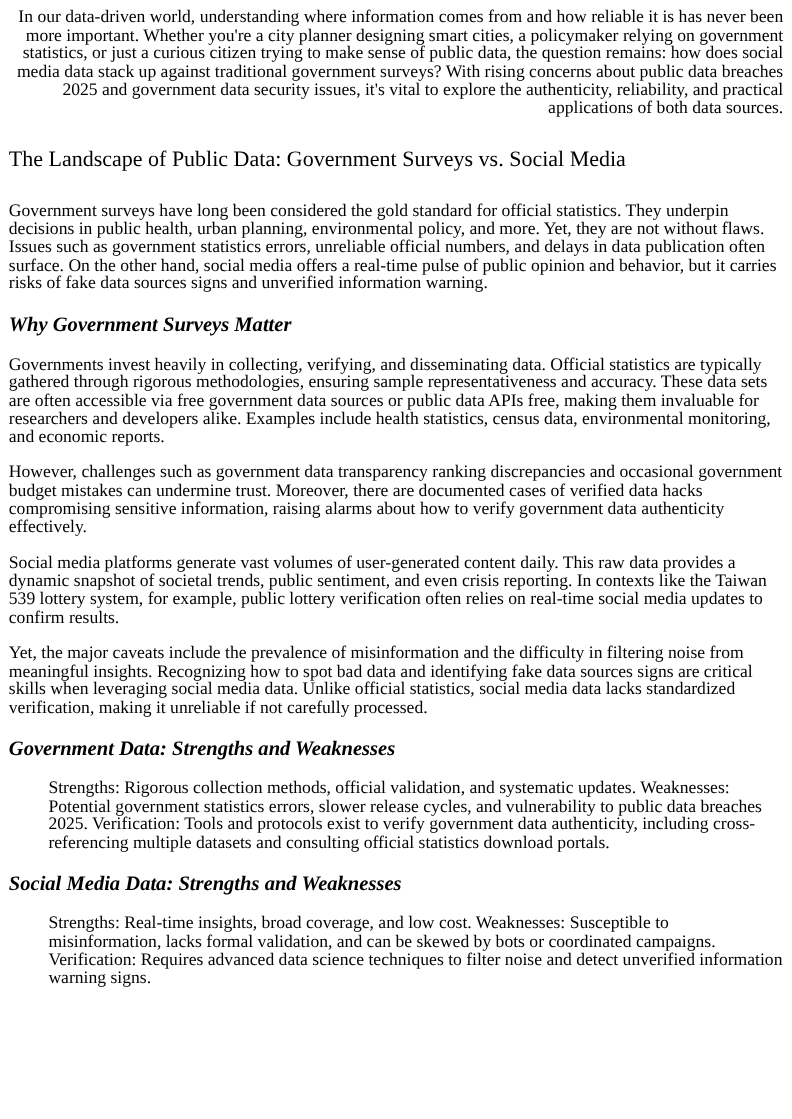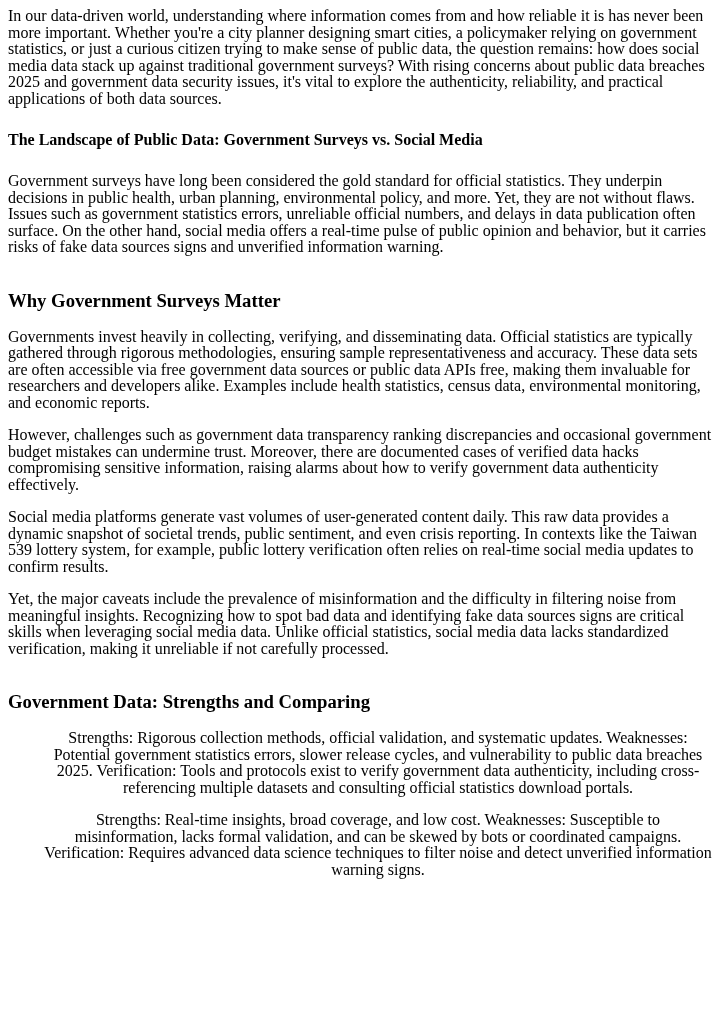--- a/index.html
+++ b/index.html
@@ -14,7 +14,7 @@
     }
     .page { padding: 0 8px; }
     p { margin: 0 0 16px 0; }
-    p.first { margin-top: 8px; }
+    p.first { margin-top: 8px; text-align: right; }
     h2 {
       font-size: 16px;
       line-height: 27px;

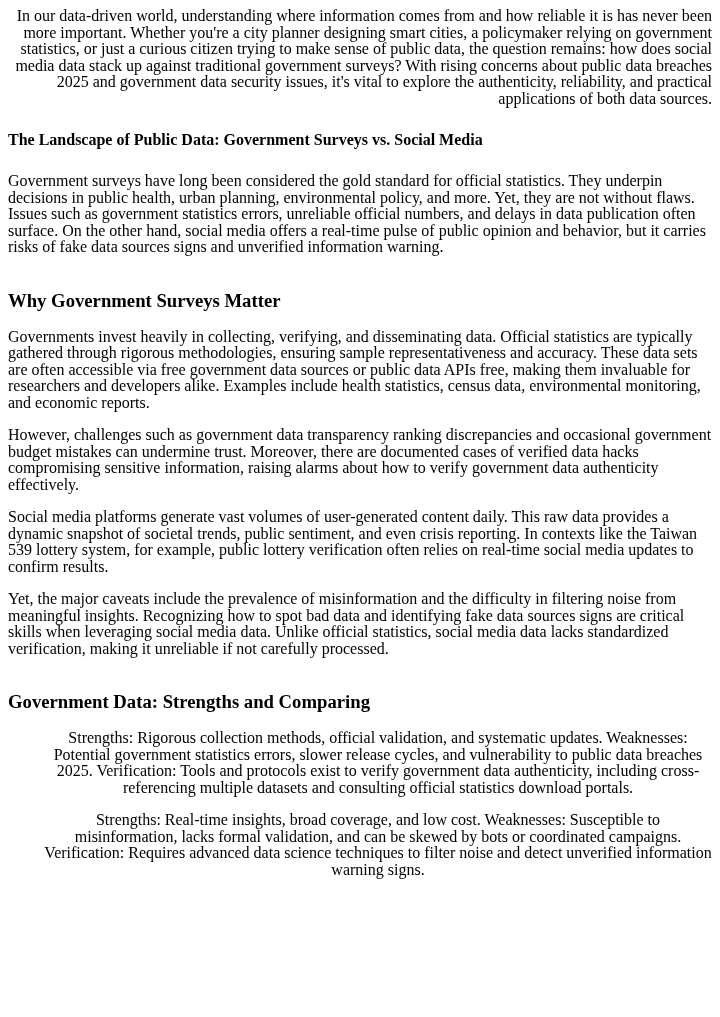--- a/index.html
+++ b/index.html
@@ -16,9 +16,9 @@
     p { margin: 0 0 16px 0; }
     p.first { margin-top: 8px; text-align: right; }
     h2 {
-      font-size: 16px;
-      line-height: 27px;
-      font-weight: bold;
+      font-size: 20px;
+      line-height: 38px;
+      font-weight: normal;
       margin: 19px 0 20px 0;
     }
     h3 {

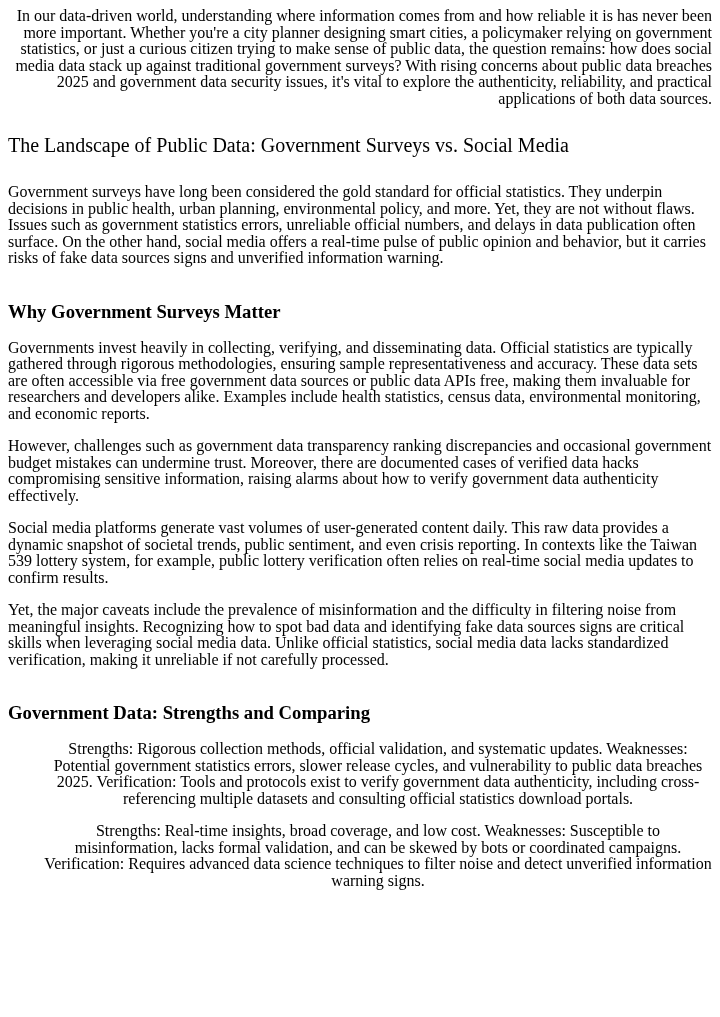--- a/index.html
+++ b/index.html
@@ -25,7 +25,8 @@
       font-size: 18.7px;
       line-height: 21px;
       font-weight: bold;
-      margin: 34px 0 18px 0;
+      margin: 18px 0 18px 0;
+      font-style: italic;
     }
     blockquote {
       margin: 16px 0 16px 36px;

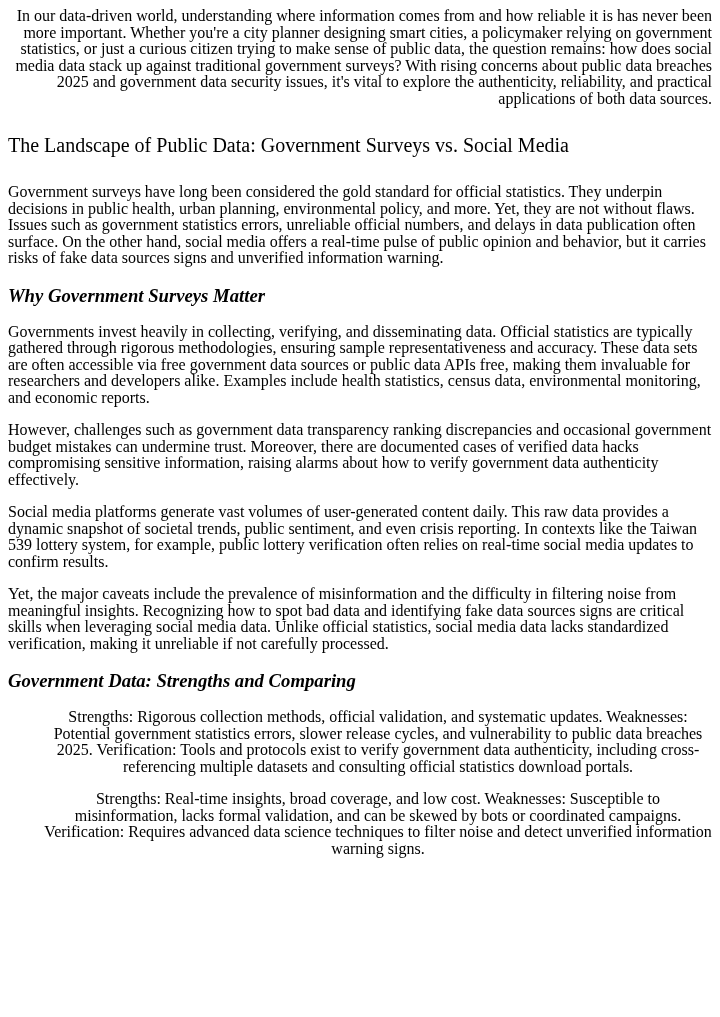--- a/index.html
+++ b/index.html
@@ -54,7 +54,7 @@
 
   <section>
 
-    <h3>Government Data: Strengths and Comparing</h3>
+    <h3>Government Data: Strengths and Weaknesses</h3>
     <blockquote>Strengths: Rigorous collection methods, official validation, and systematic updates. Weaknesses: Potential government statistics errors, slower release cycles, and vulnerability to public data breaches 2025. Verification: Tools and protocols exist to verify government data authenticity, including cross-referencing multiple datasets and consulting official statistics download portals.</blockquote>
 
     <blockquote>Strengths: Real-time insights, broad coverage, and low cost. Weaknesses: Susceptible to misinformation, lacks formal validation, and can be skewed by bots or coordinated campaigns. Verification: Requires advanced data science techniques to filter noise and detect unverified information warning signs.</blockquote>

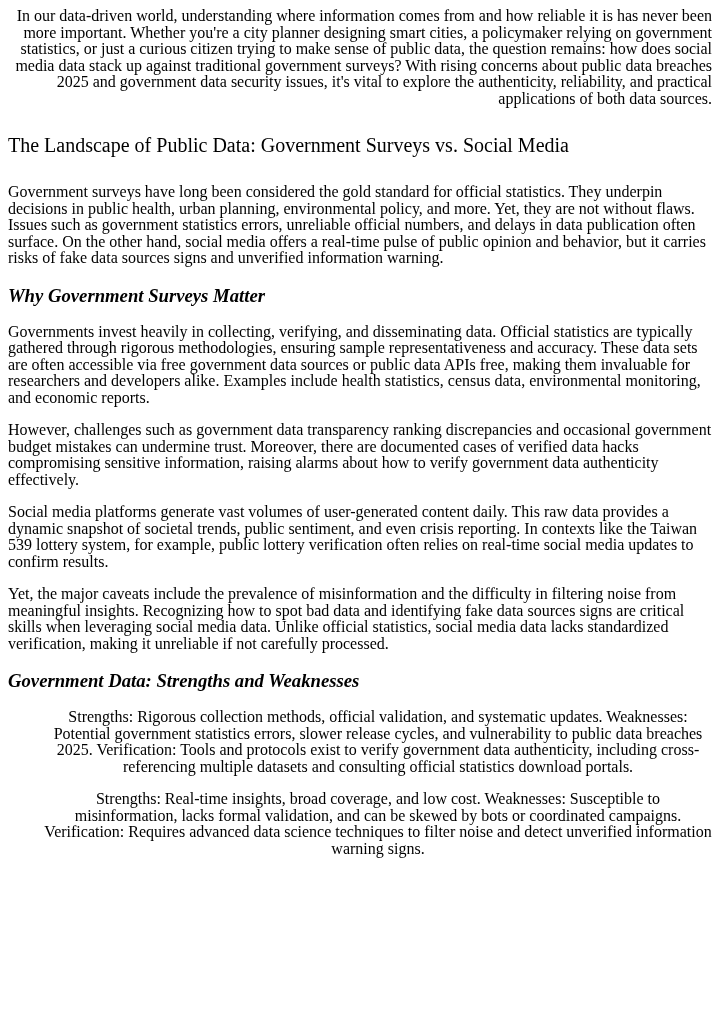--- a/index.html
+++ b/index.html
@@ -31,7 +31,6 @@
     blockquote {
       margin: 16px 0 16px 36px;
       padding: 0;
-      text-align: center;
     }
   </style>
 </head>

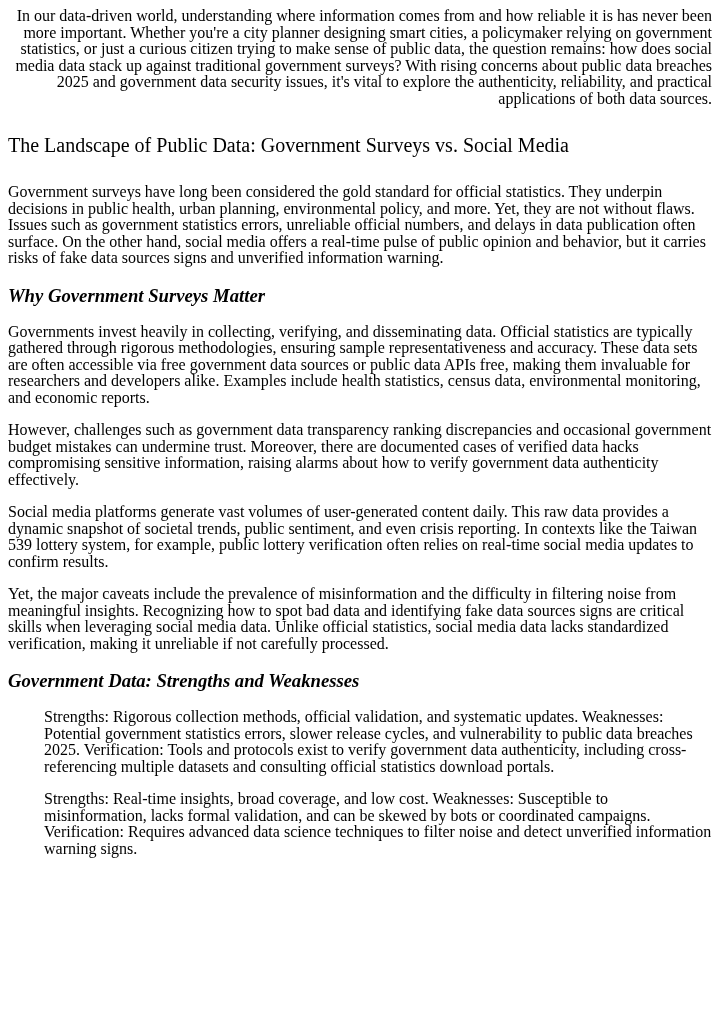--- a/index.html
+++ b/index.html
@@ -56,6 +56,7 @@
     <h3>Government Data: Strengths and Weaknesses</h3>
     <blockquote>Strengths: Rigorous collection methods, official validation, and systematic updates. Weaknesses: Potential government statistics errors, slower release cycles, and vulnerability to public data breaches 2025. Verification: Tools and protocols exist to verify government data authenticity, including cross-referencing multiple datasets and consulting official statistics download portals.</blockquote>
 
+    <h3>Social Media Data: Strengths and Weaknesses</h3>
     <blockquote>Strengths: Real-time insights, broad coverage, and low cost. Weaknesses: Susceptible to misinformation, lacks formal validation, and can be skewed by bots or coordinated campaigns. Verification: Requires advanced data science techniques to filter noise and detect unverified information warning signs.</blockquote>
   </section>
 

